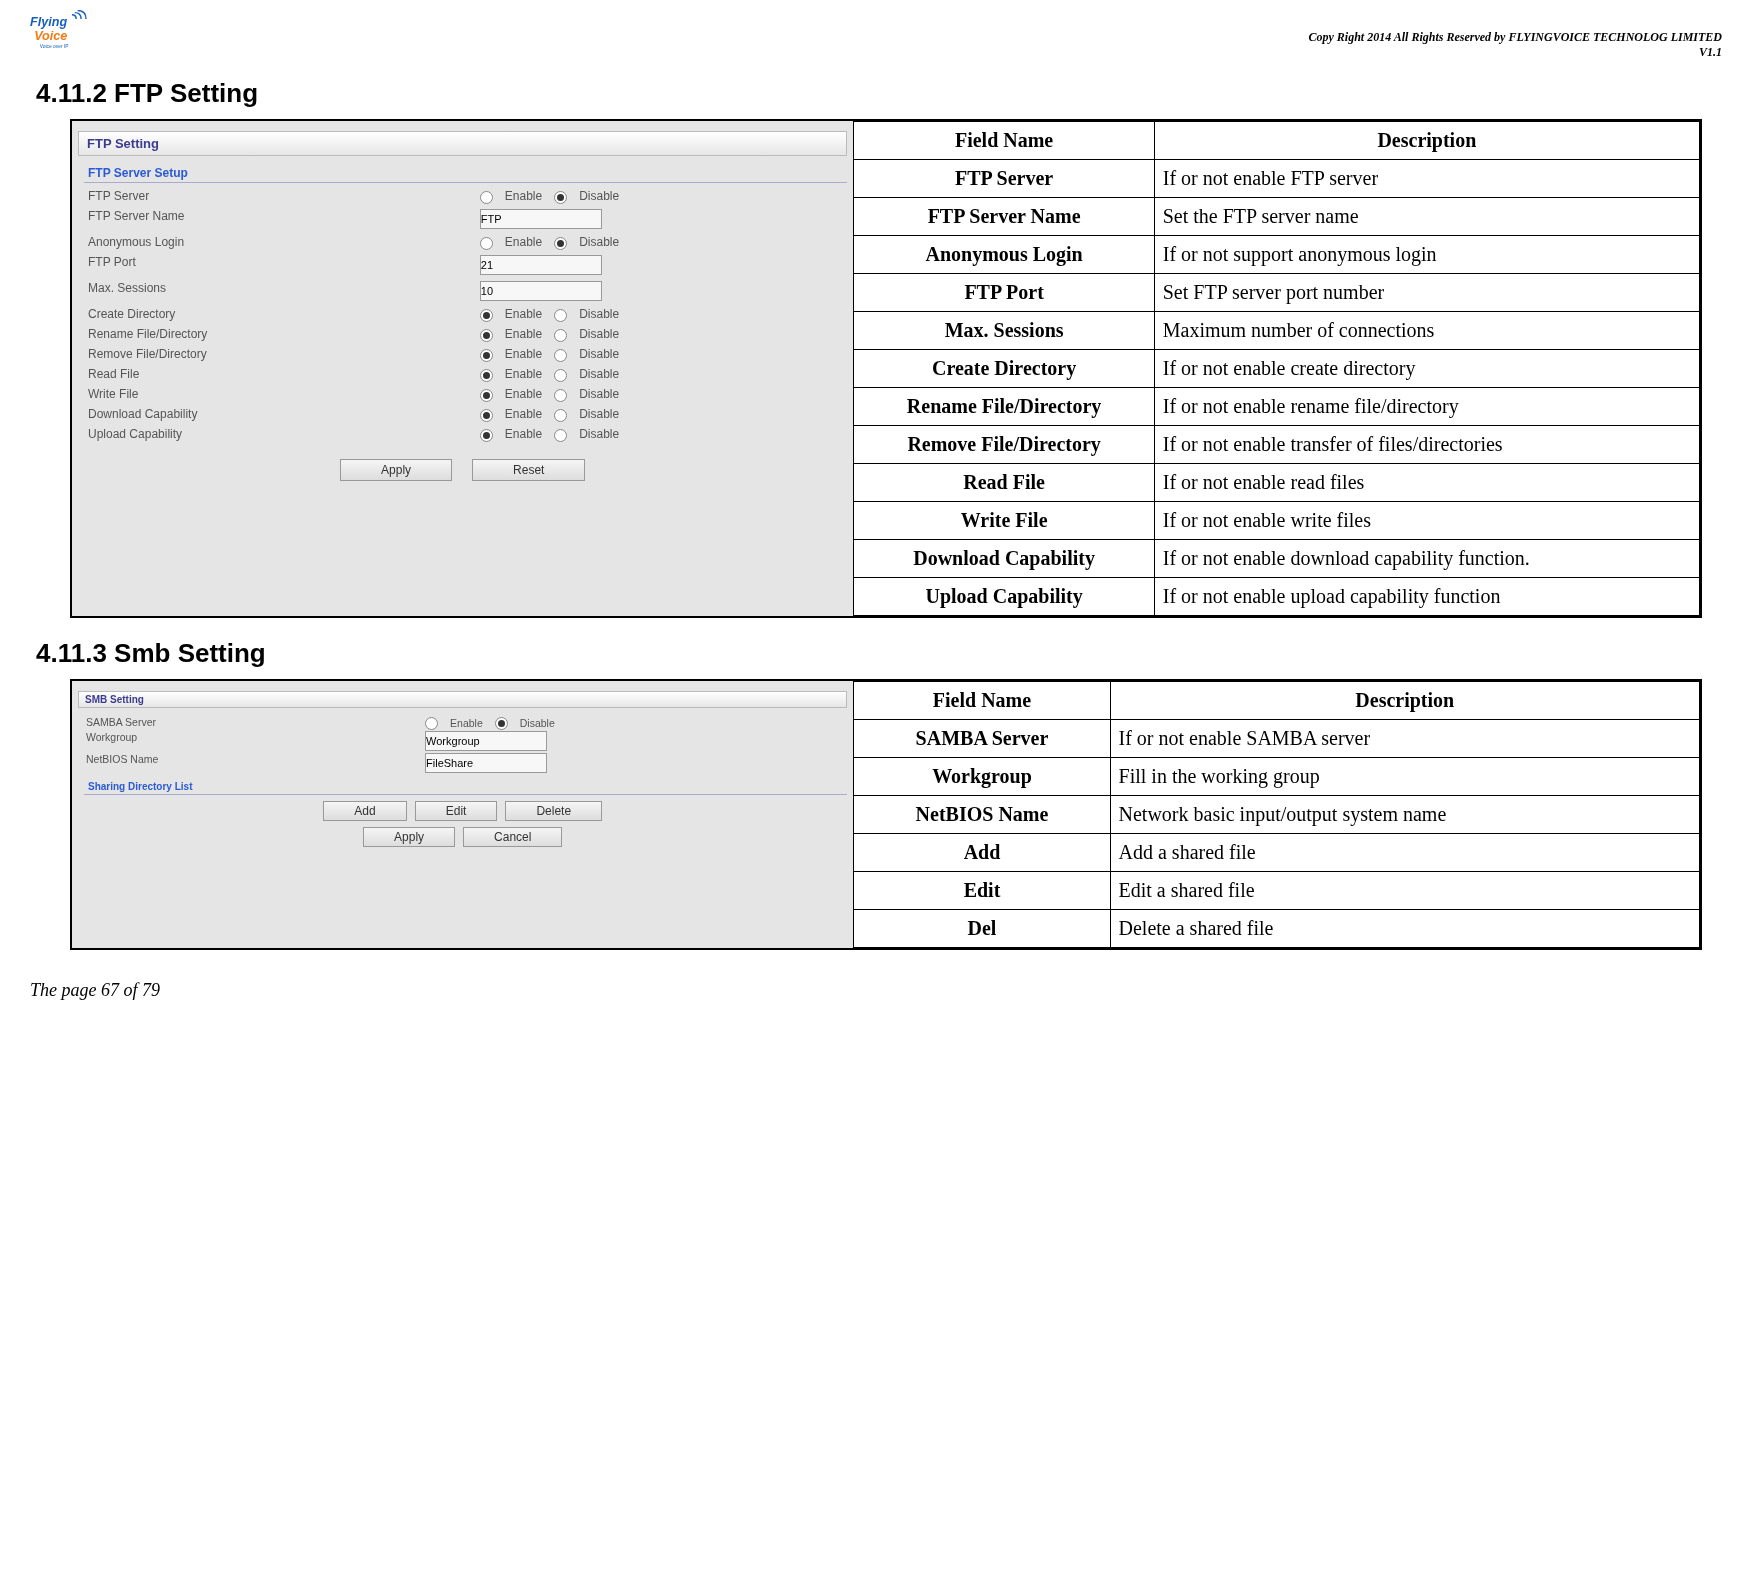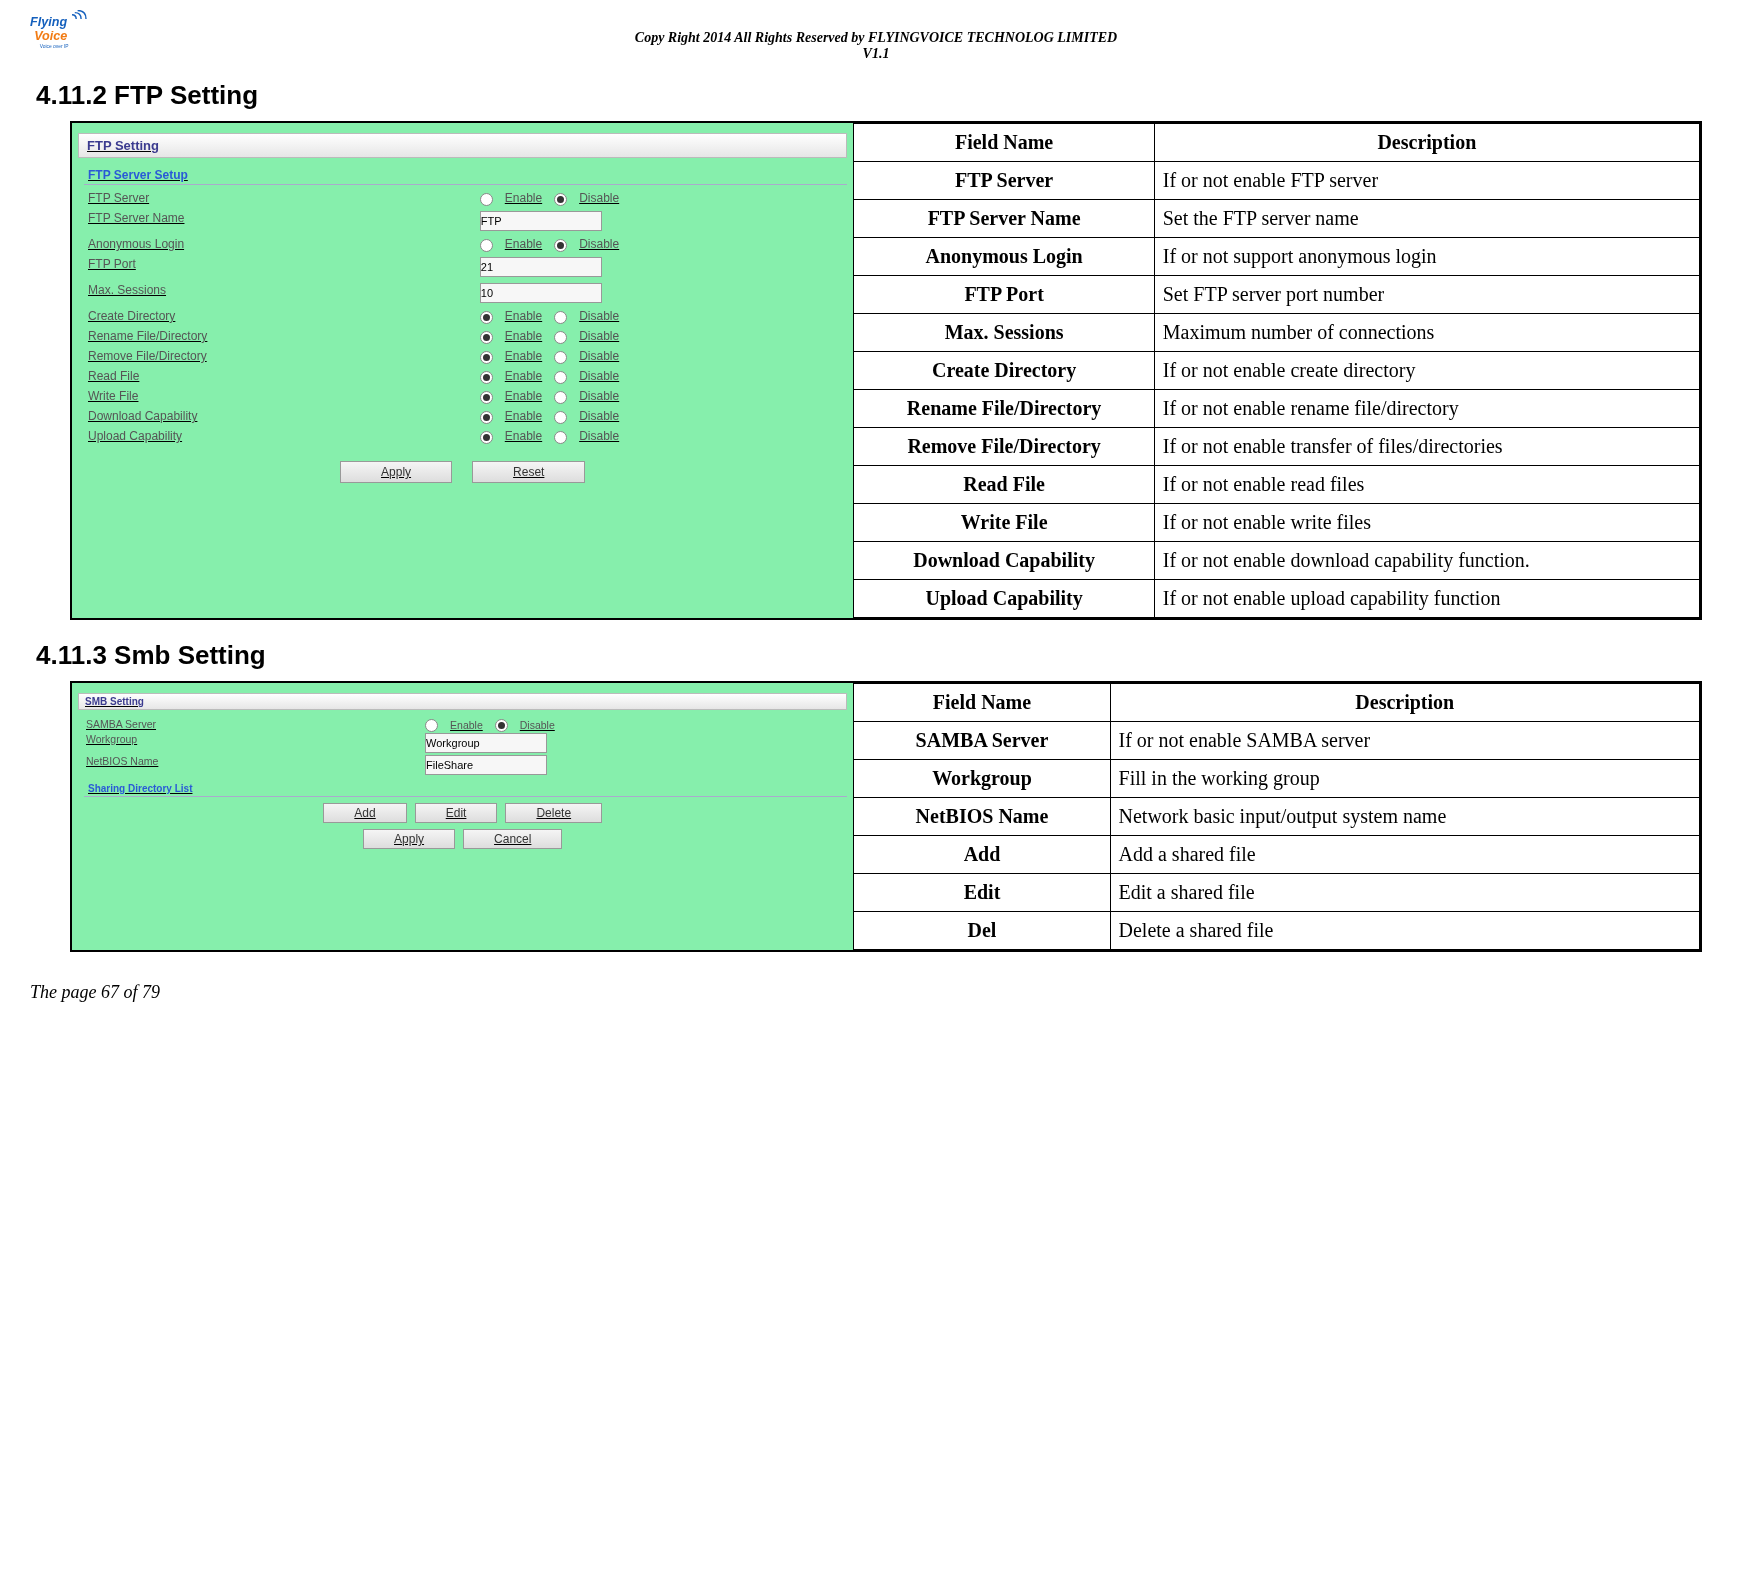--- a/index.html
+++ b/index.html
@@ -16,10 +16,10 @@
   }
   .logo-svg { width: 70px; height: 50px; }
   .header-right {
-    text-align: center;
+    text-align: right;
     font-style: italic;
     font-weight: bold;
-    font-size: 14px;
+    font-size: 12px;
     margin-top: -30px;
   }
   h2 {

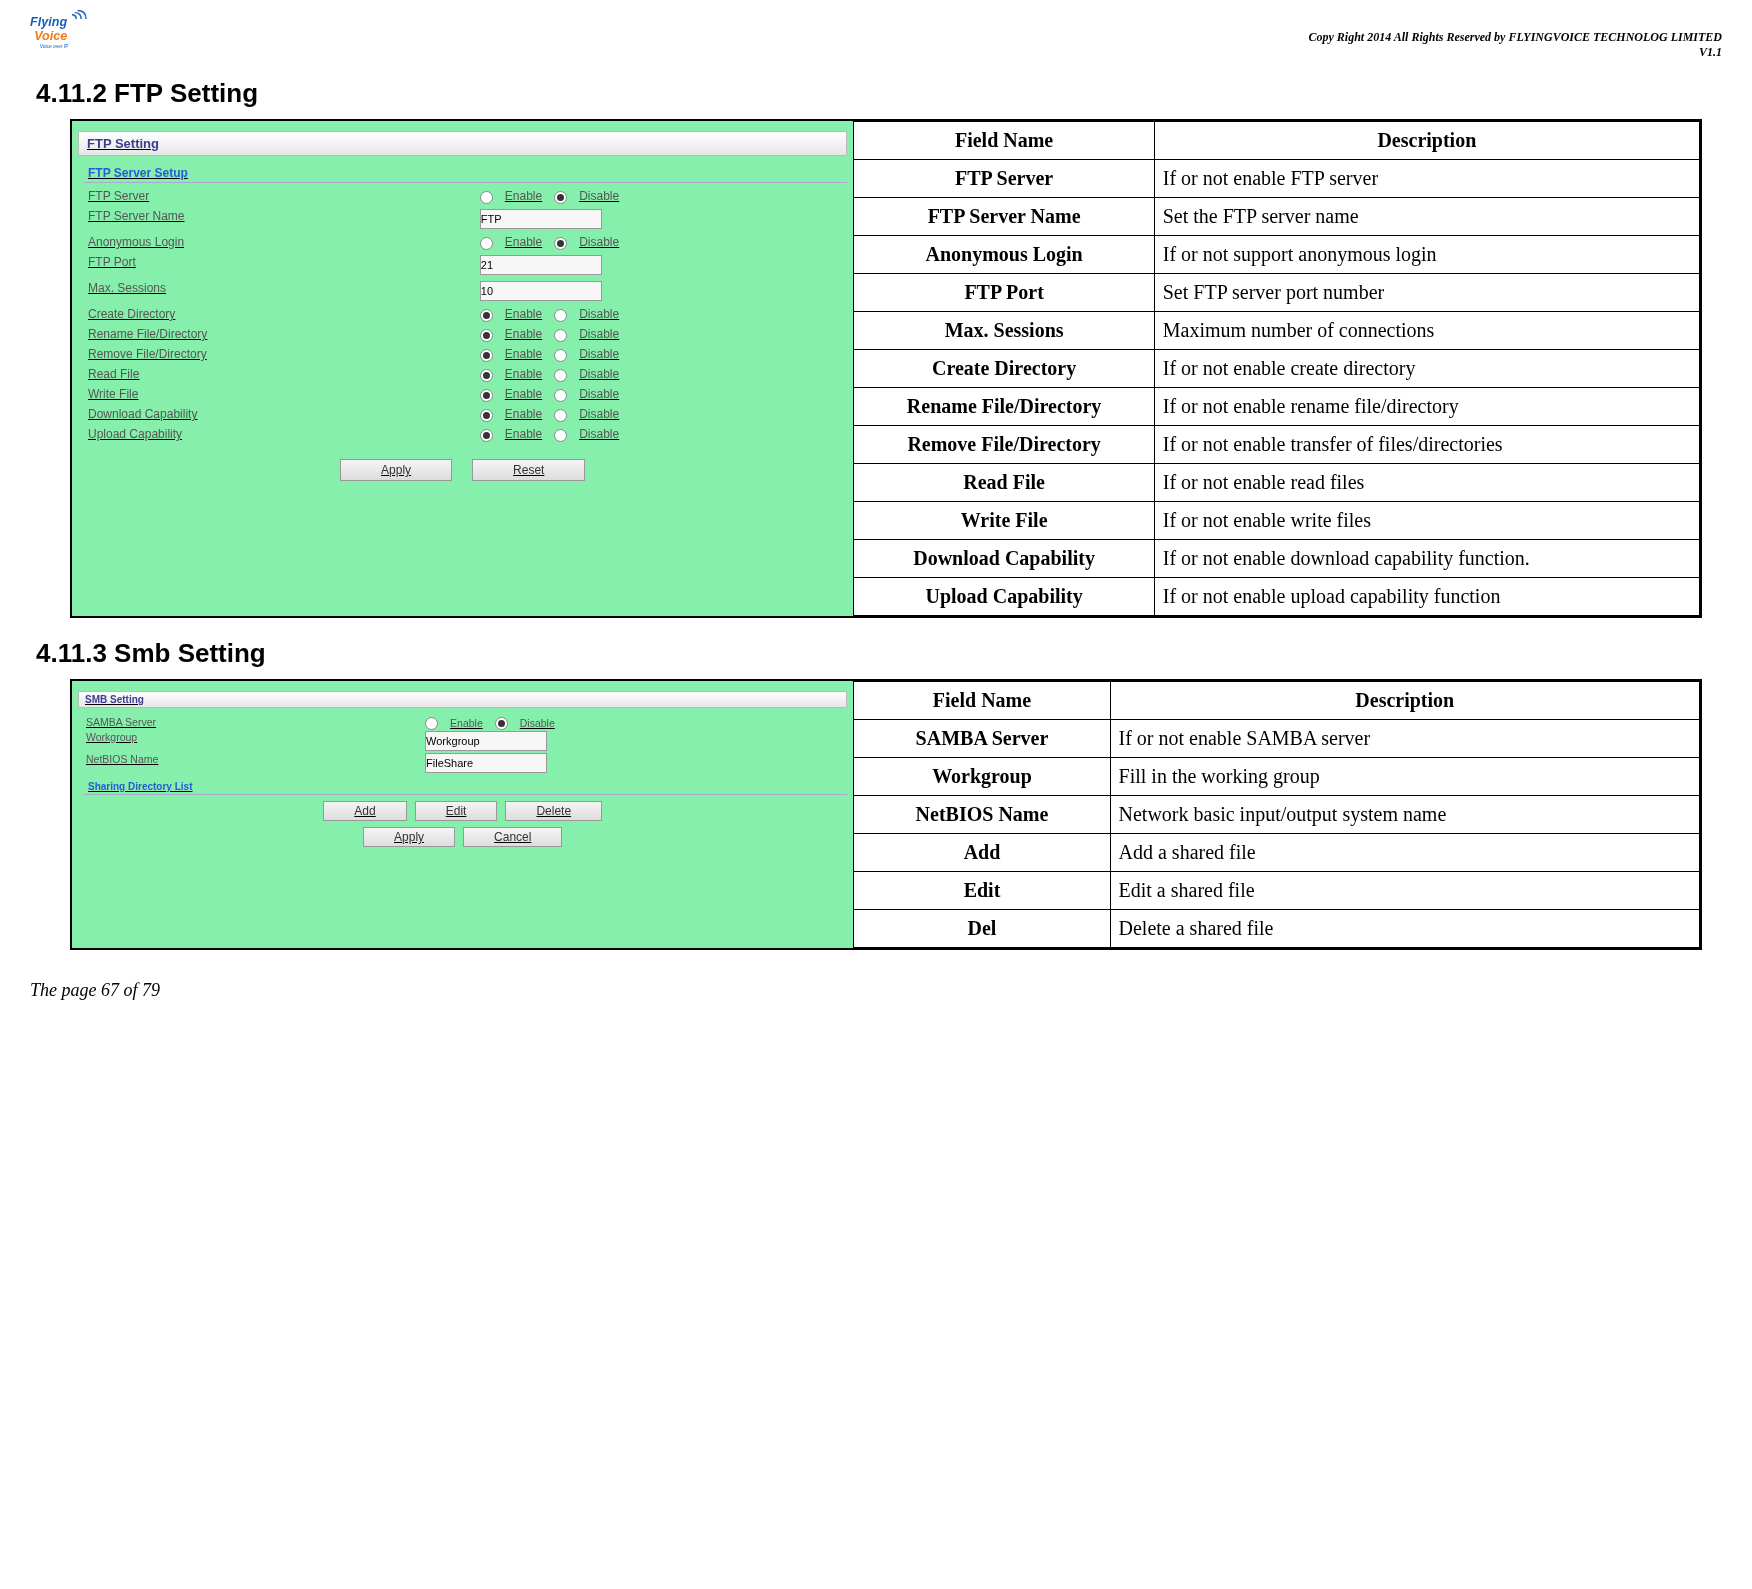--- a/index.html
+++ b/index.html
@@ -38,8 +38,7 @@
     flex: 1.1;
     border-right: none;
     padding: 6px;
-    background: #86efac;
-    text-decoration: underline;
+    background: #e5e5e5;
   }
   .panel-title {
     background: linear-gradient(#fff,#e6e6e6);

